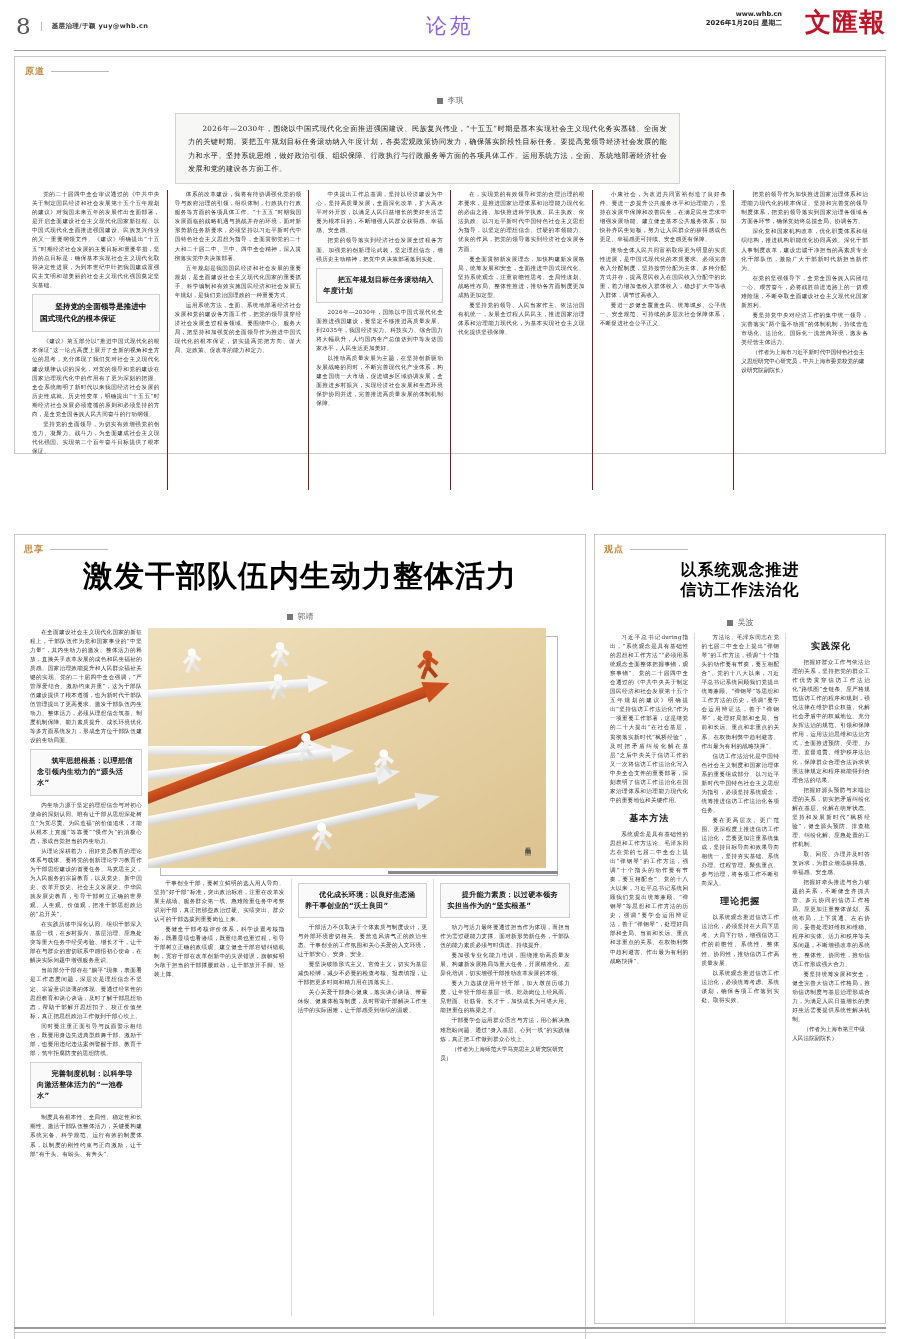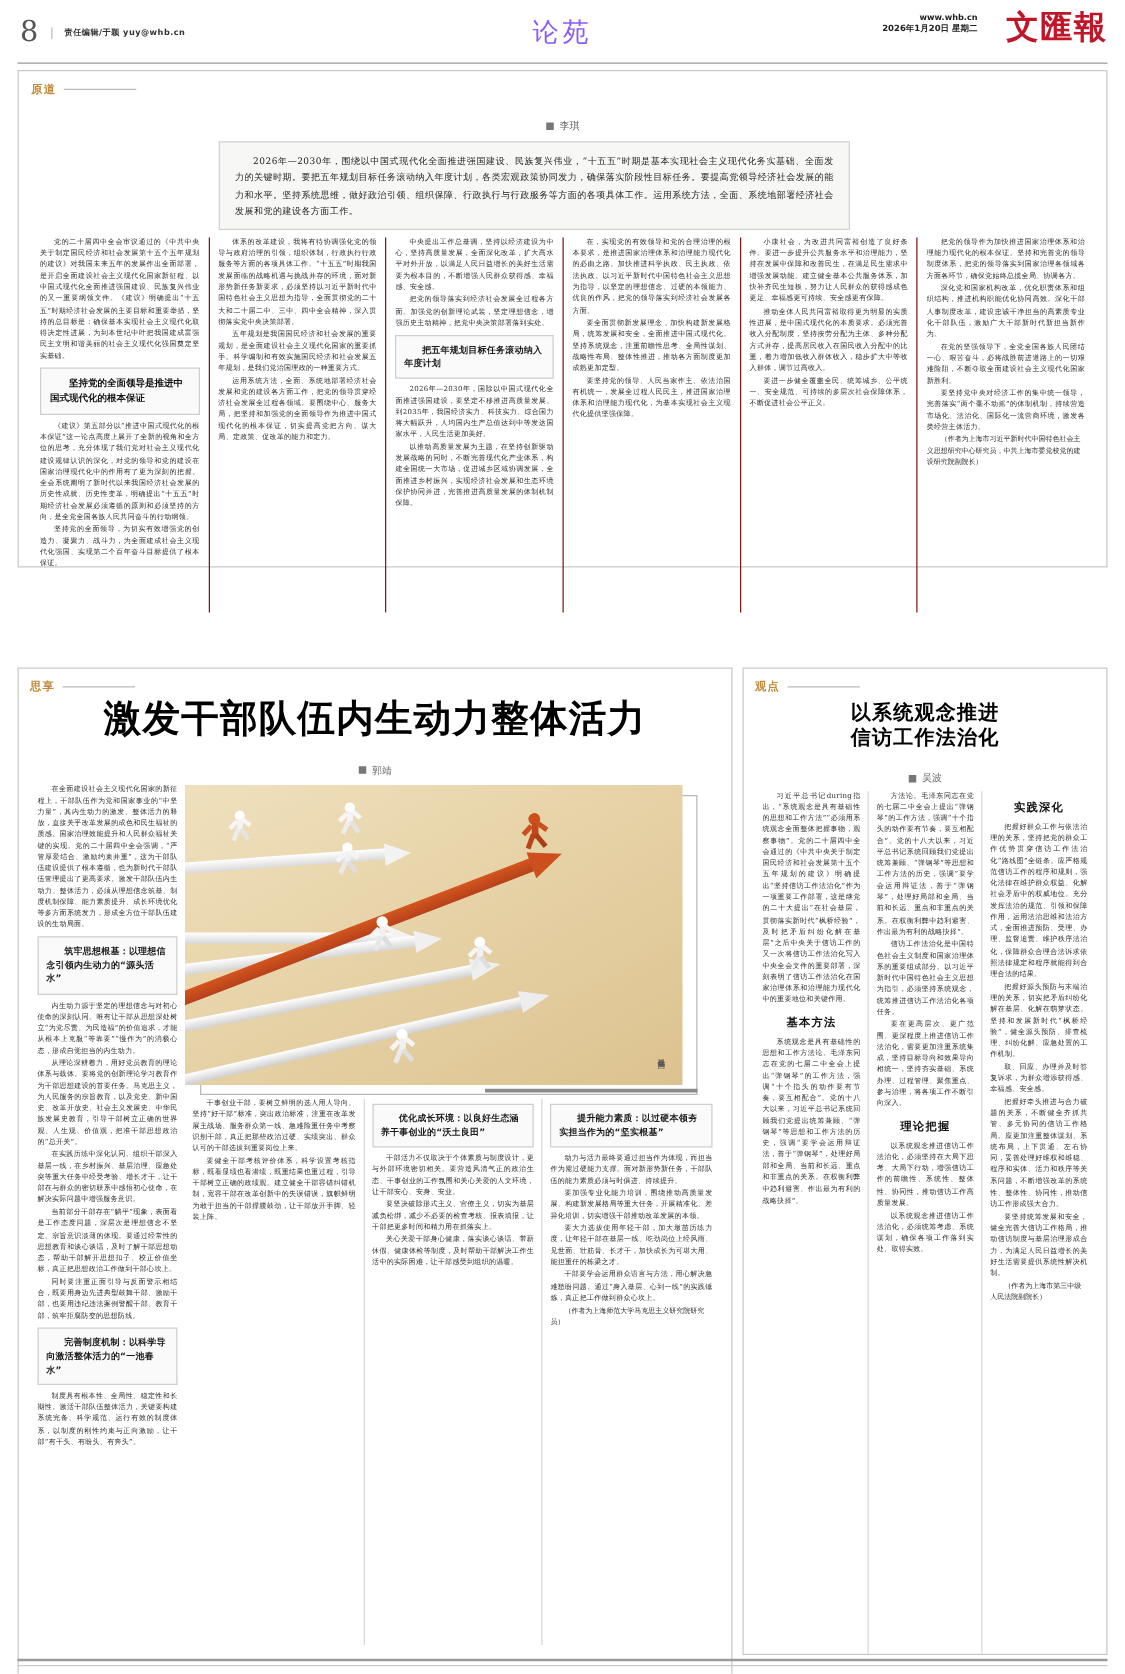--- a/index.html
+++ b/index.html
@@ -181,7 +181,7 @@
 
   <div class="masthead">
     <div class="page-num">8</div>
-    <div class="editor-line">责任编辑/于颖  yuy@whb.cn</div>
+    <div class="editor-line">基层治理/于颖  yuy@whb.cn</div>
     <div class="section-name">论苑</div>
     <div class="masthead-right">
       <div class="mh-meta">

